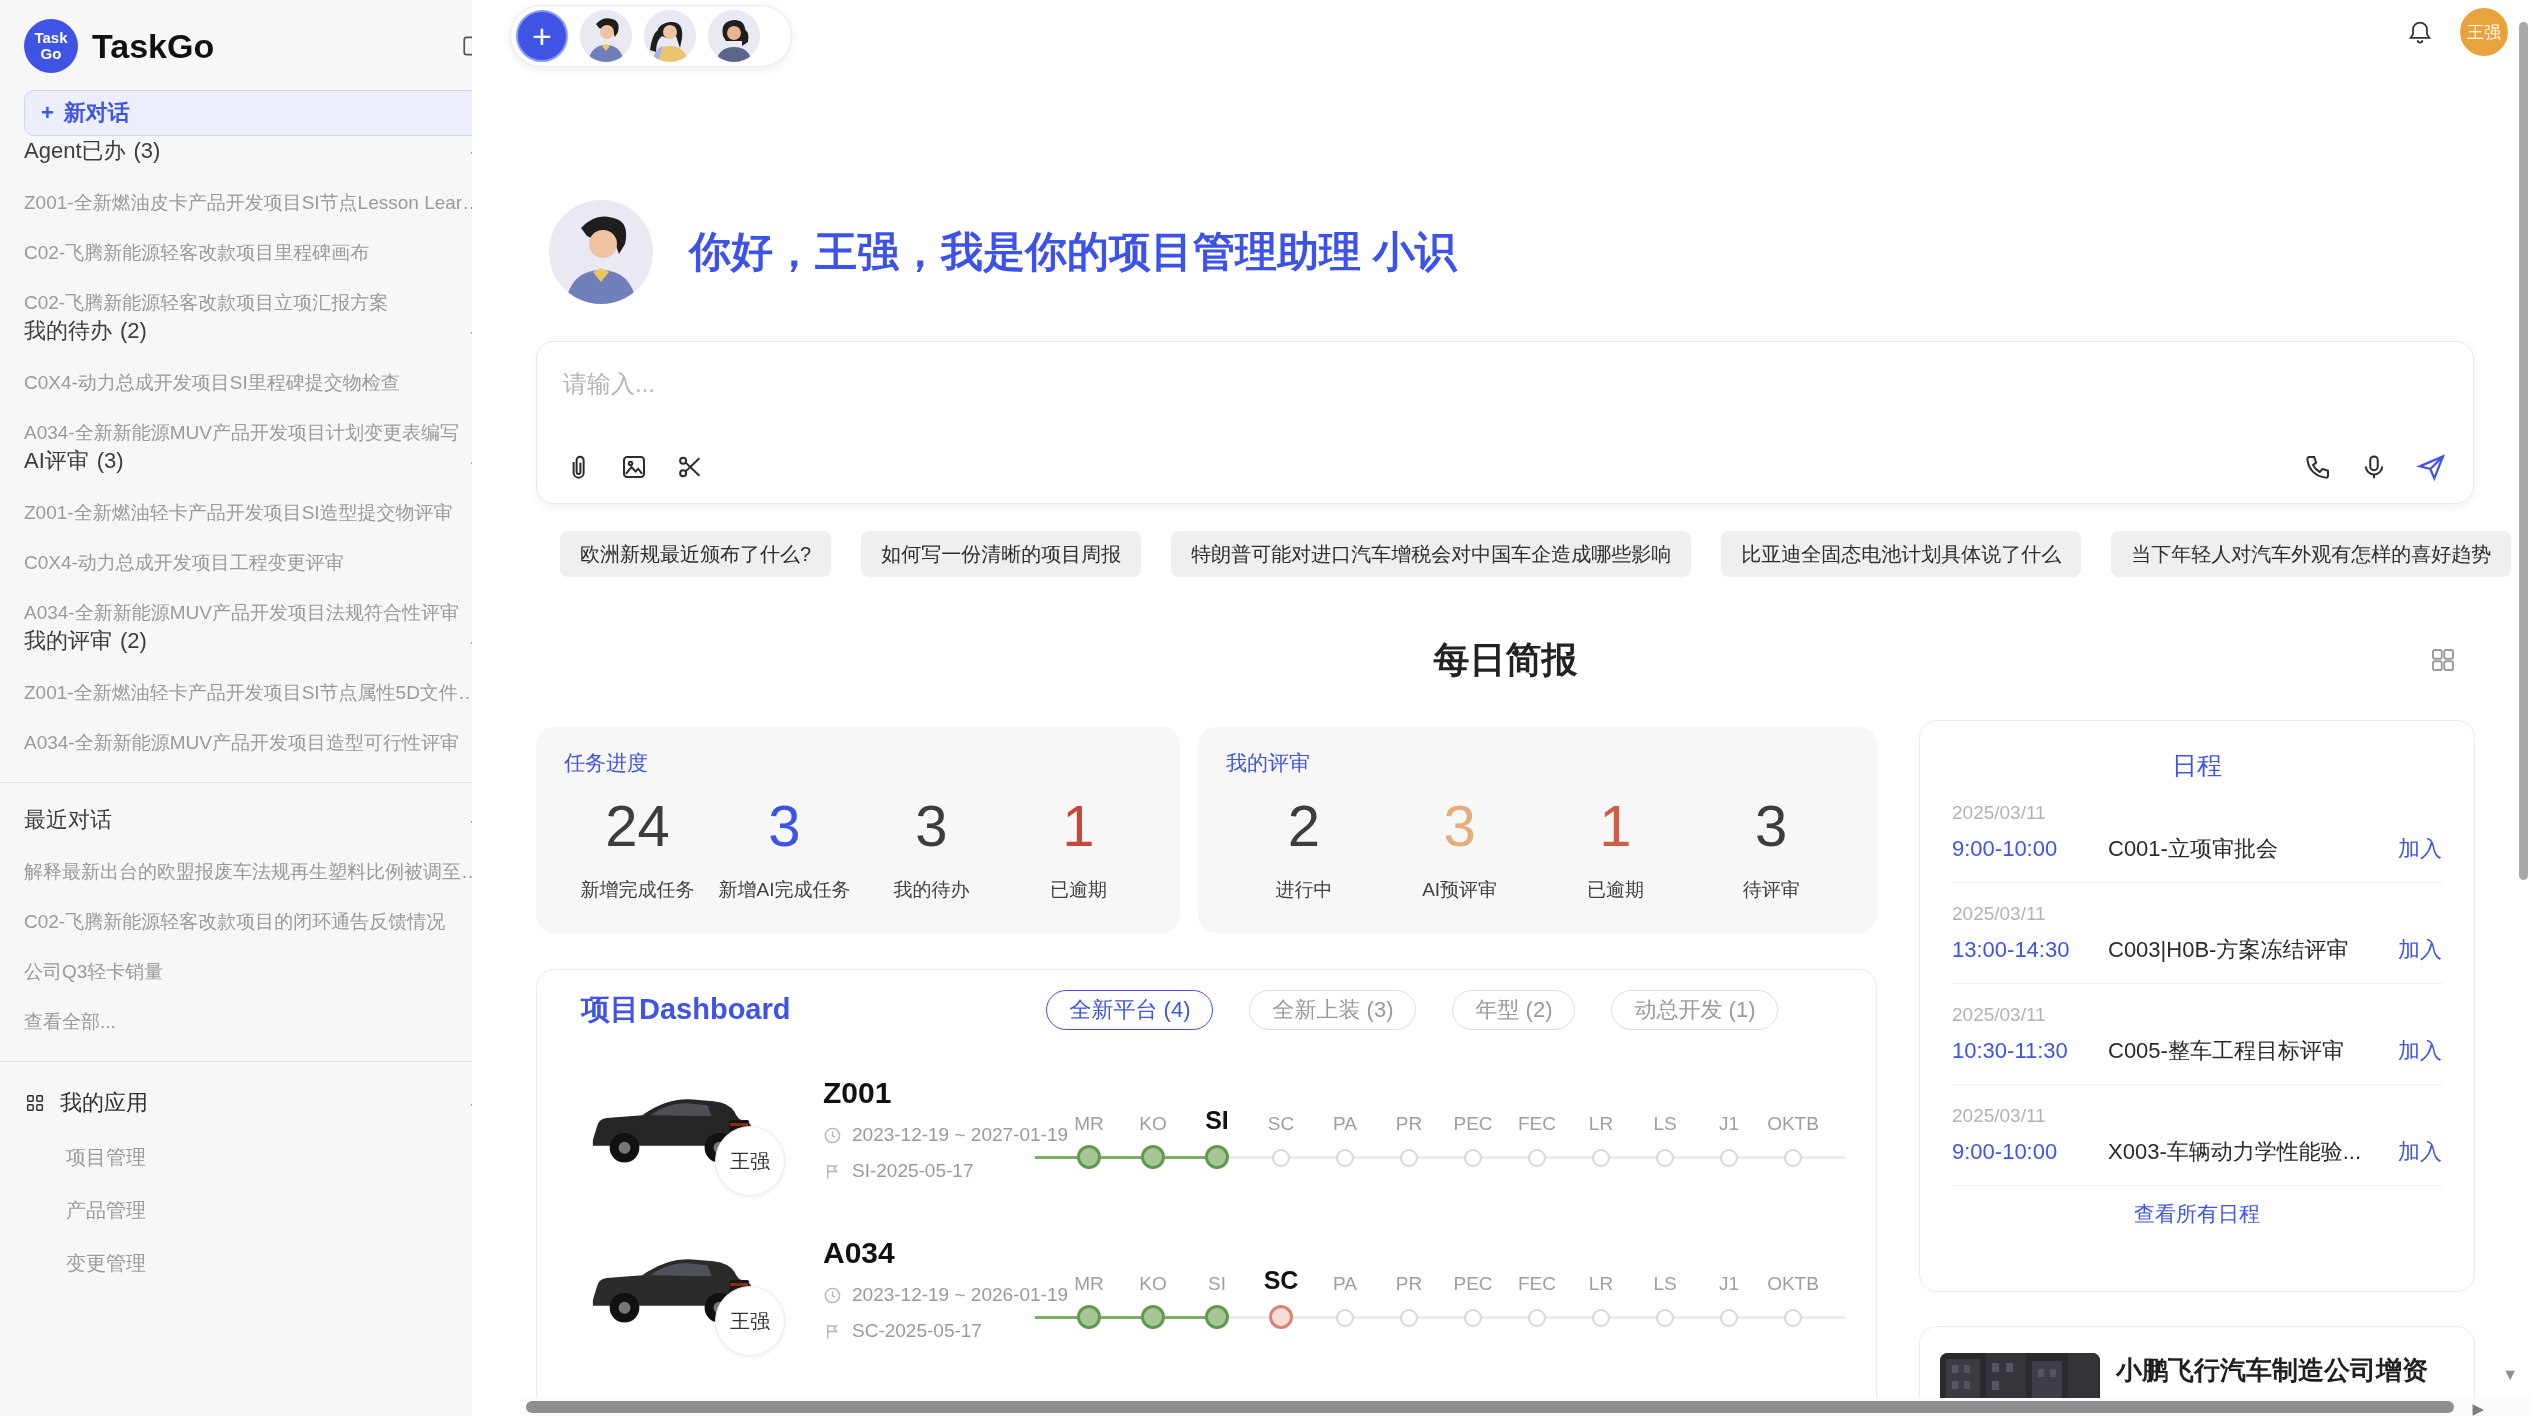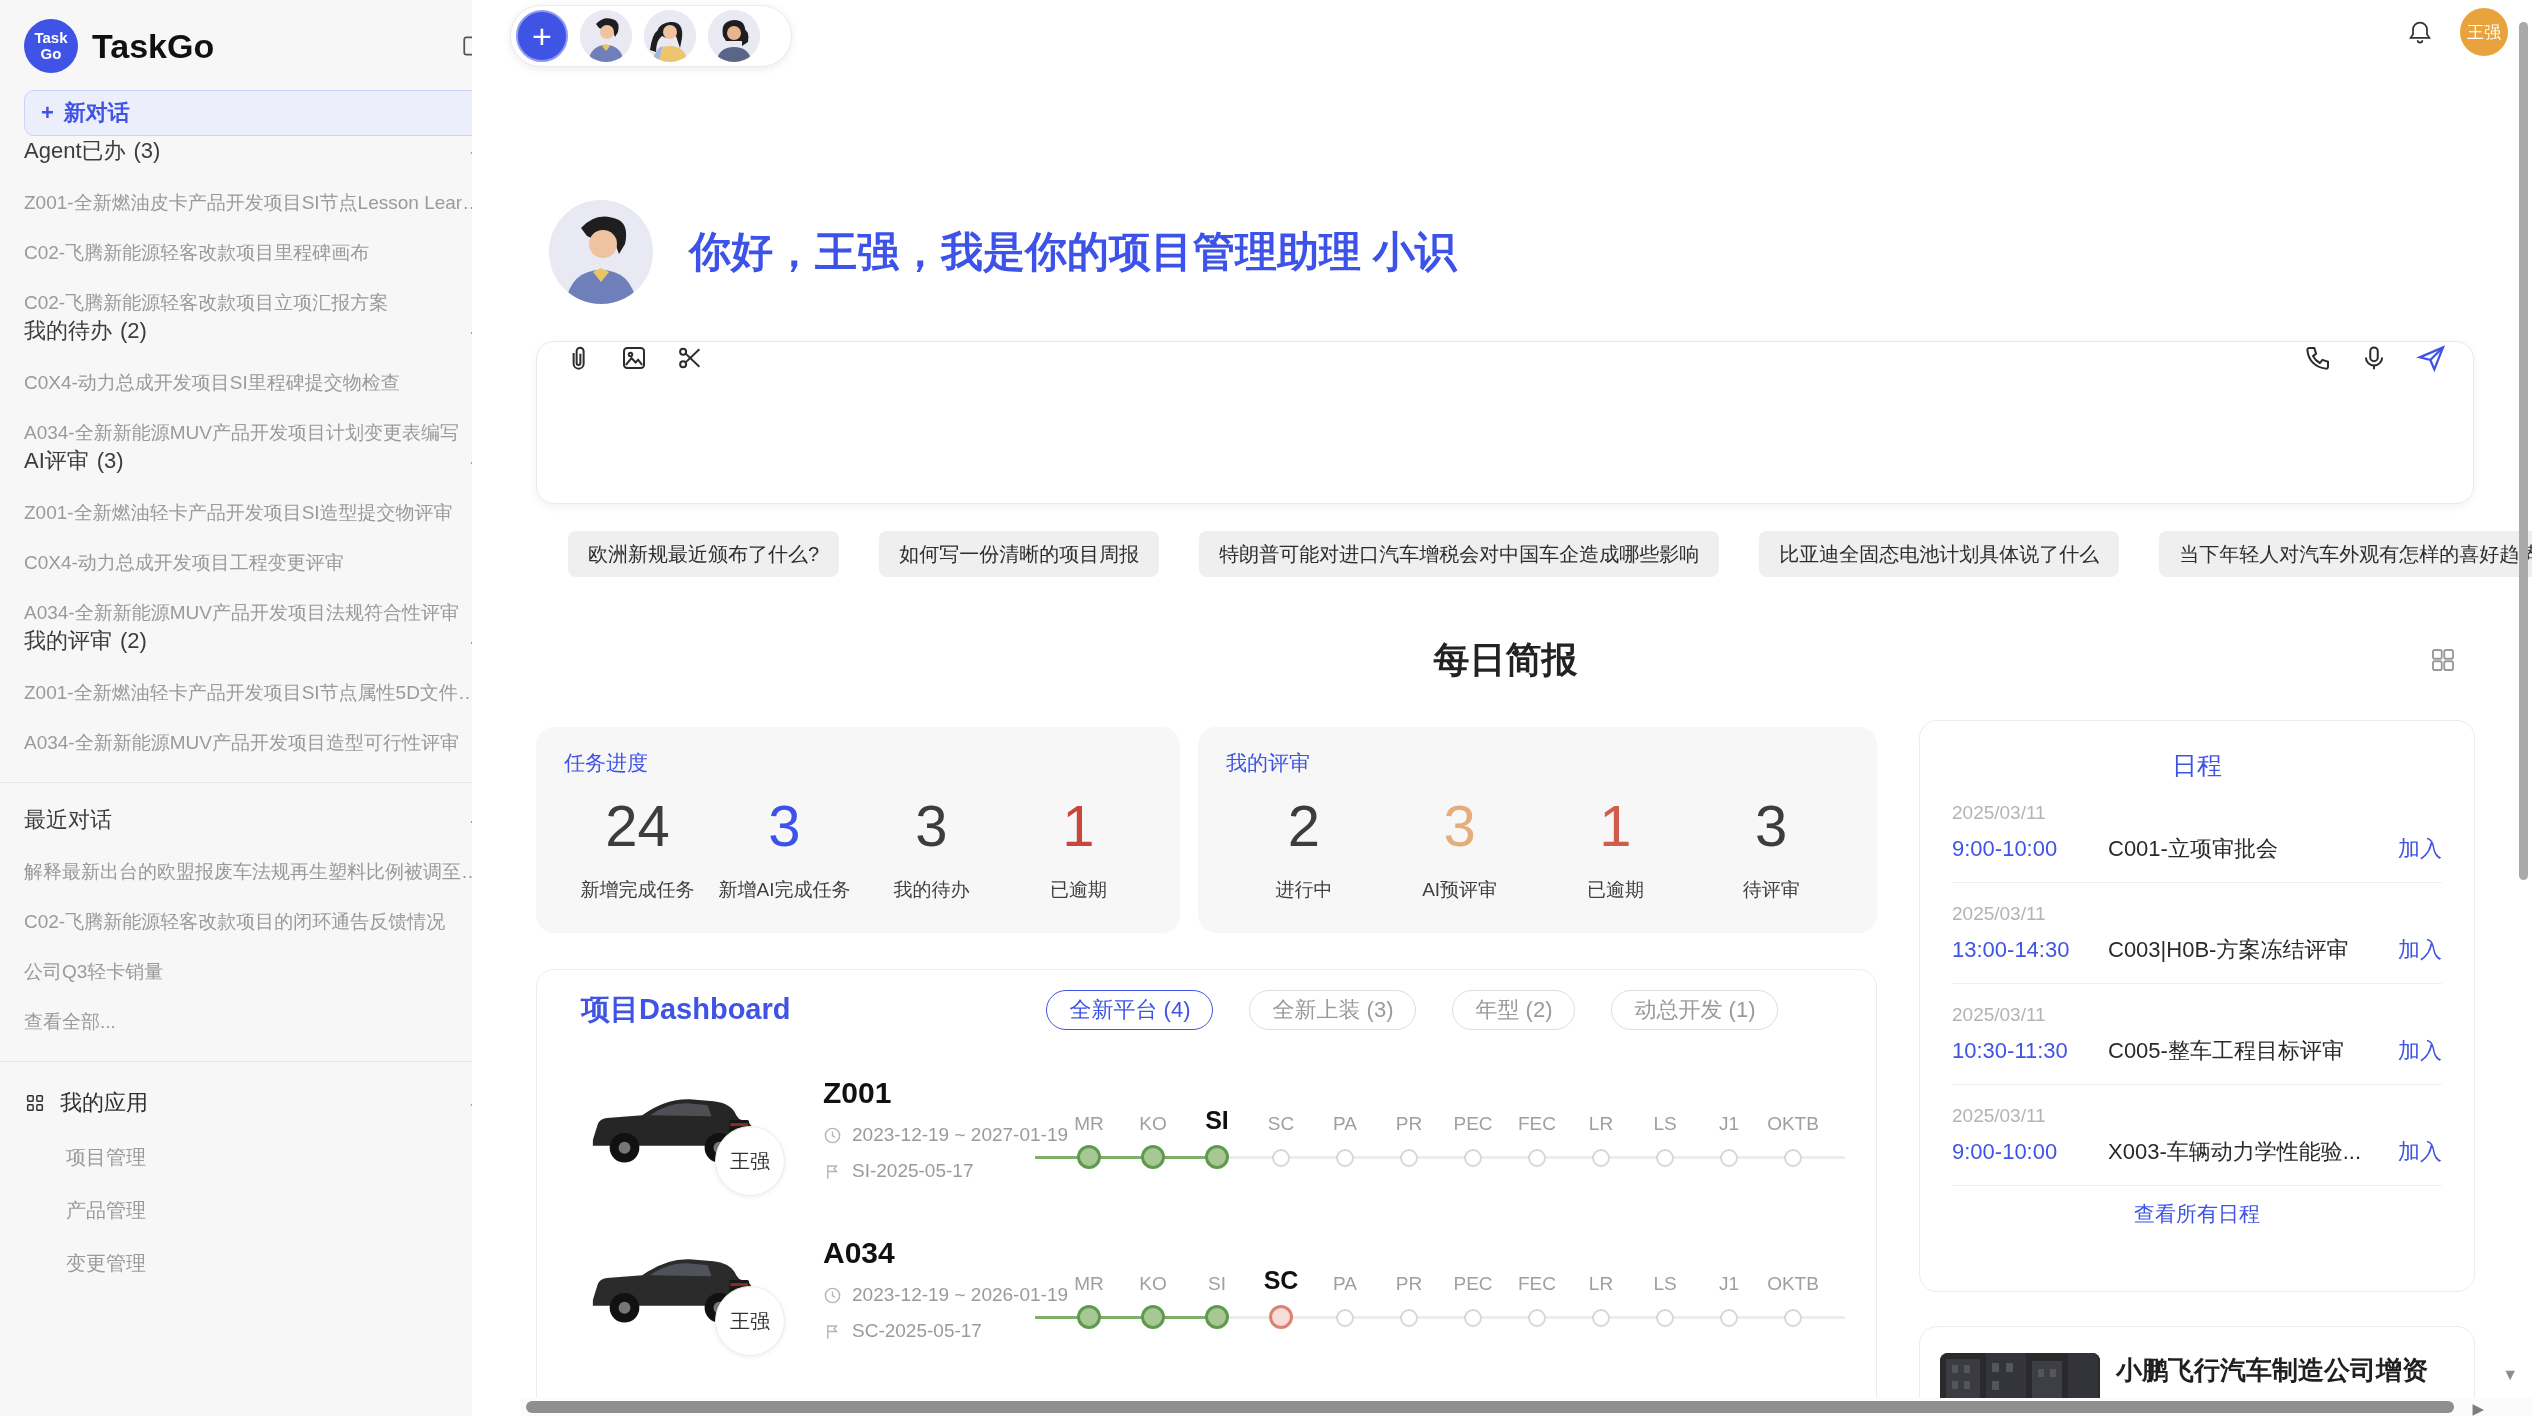--- a/index.html
+++ b/index.html
@@ -274,6 +274,7 @@
   </div>
 
   <div class="input-card">
+    <div class="input-area">请输入...</div>
     <div class="input-tools">
       <span class="tool">
           <svg width="30" height="30" viewBox="0 0 24 24" fill="none" stroke="currentColor" stroke-width="1.6">

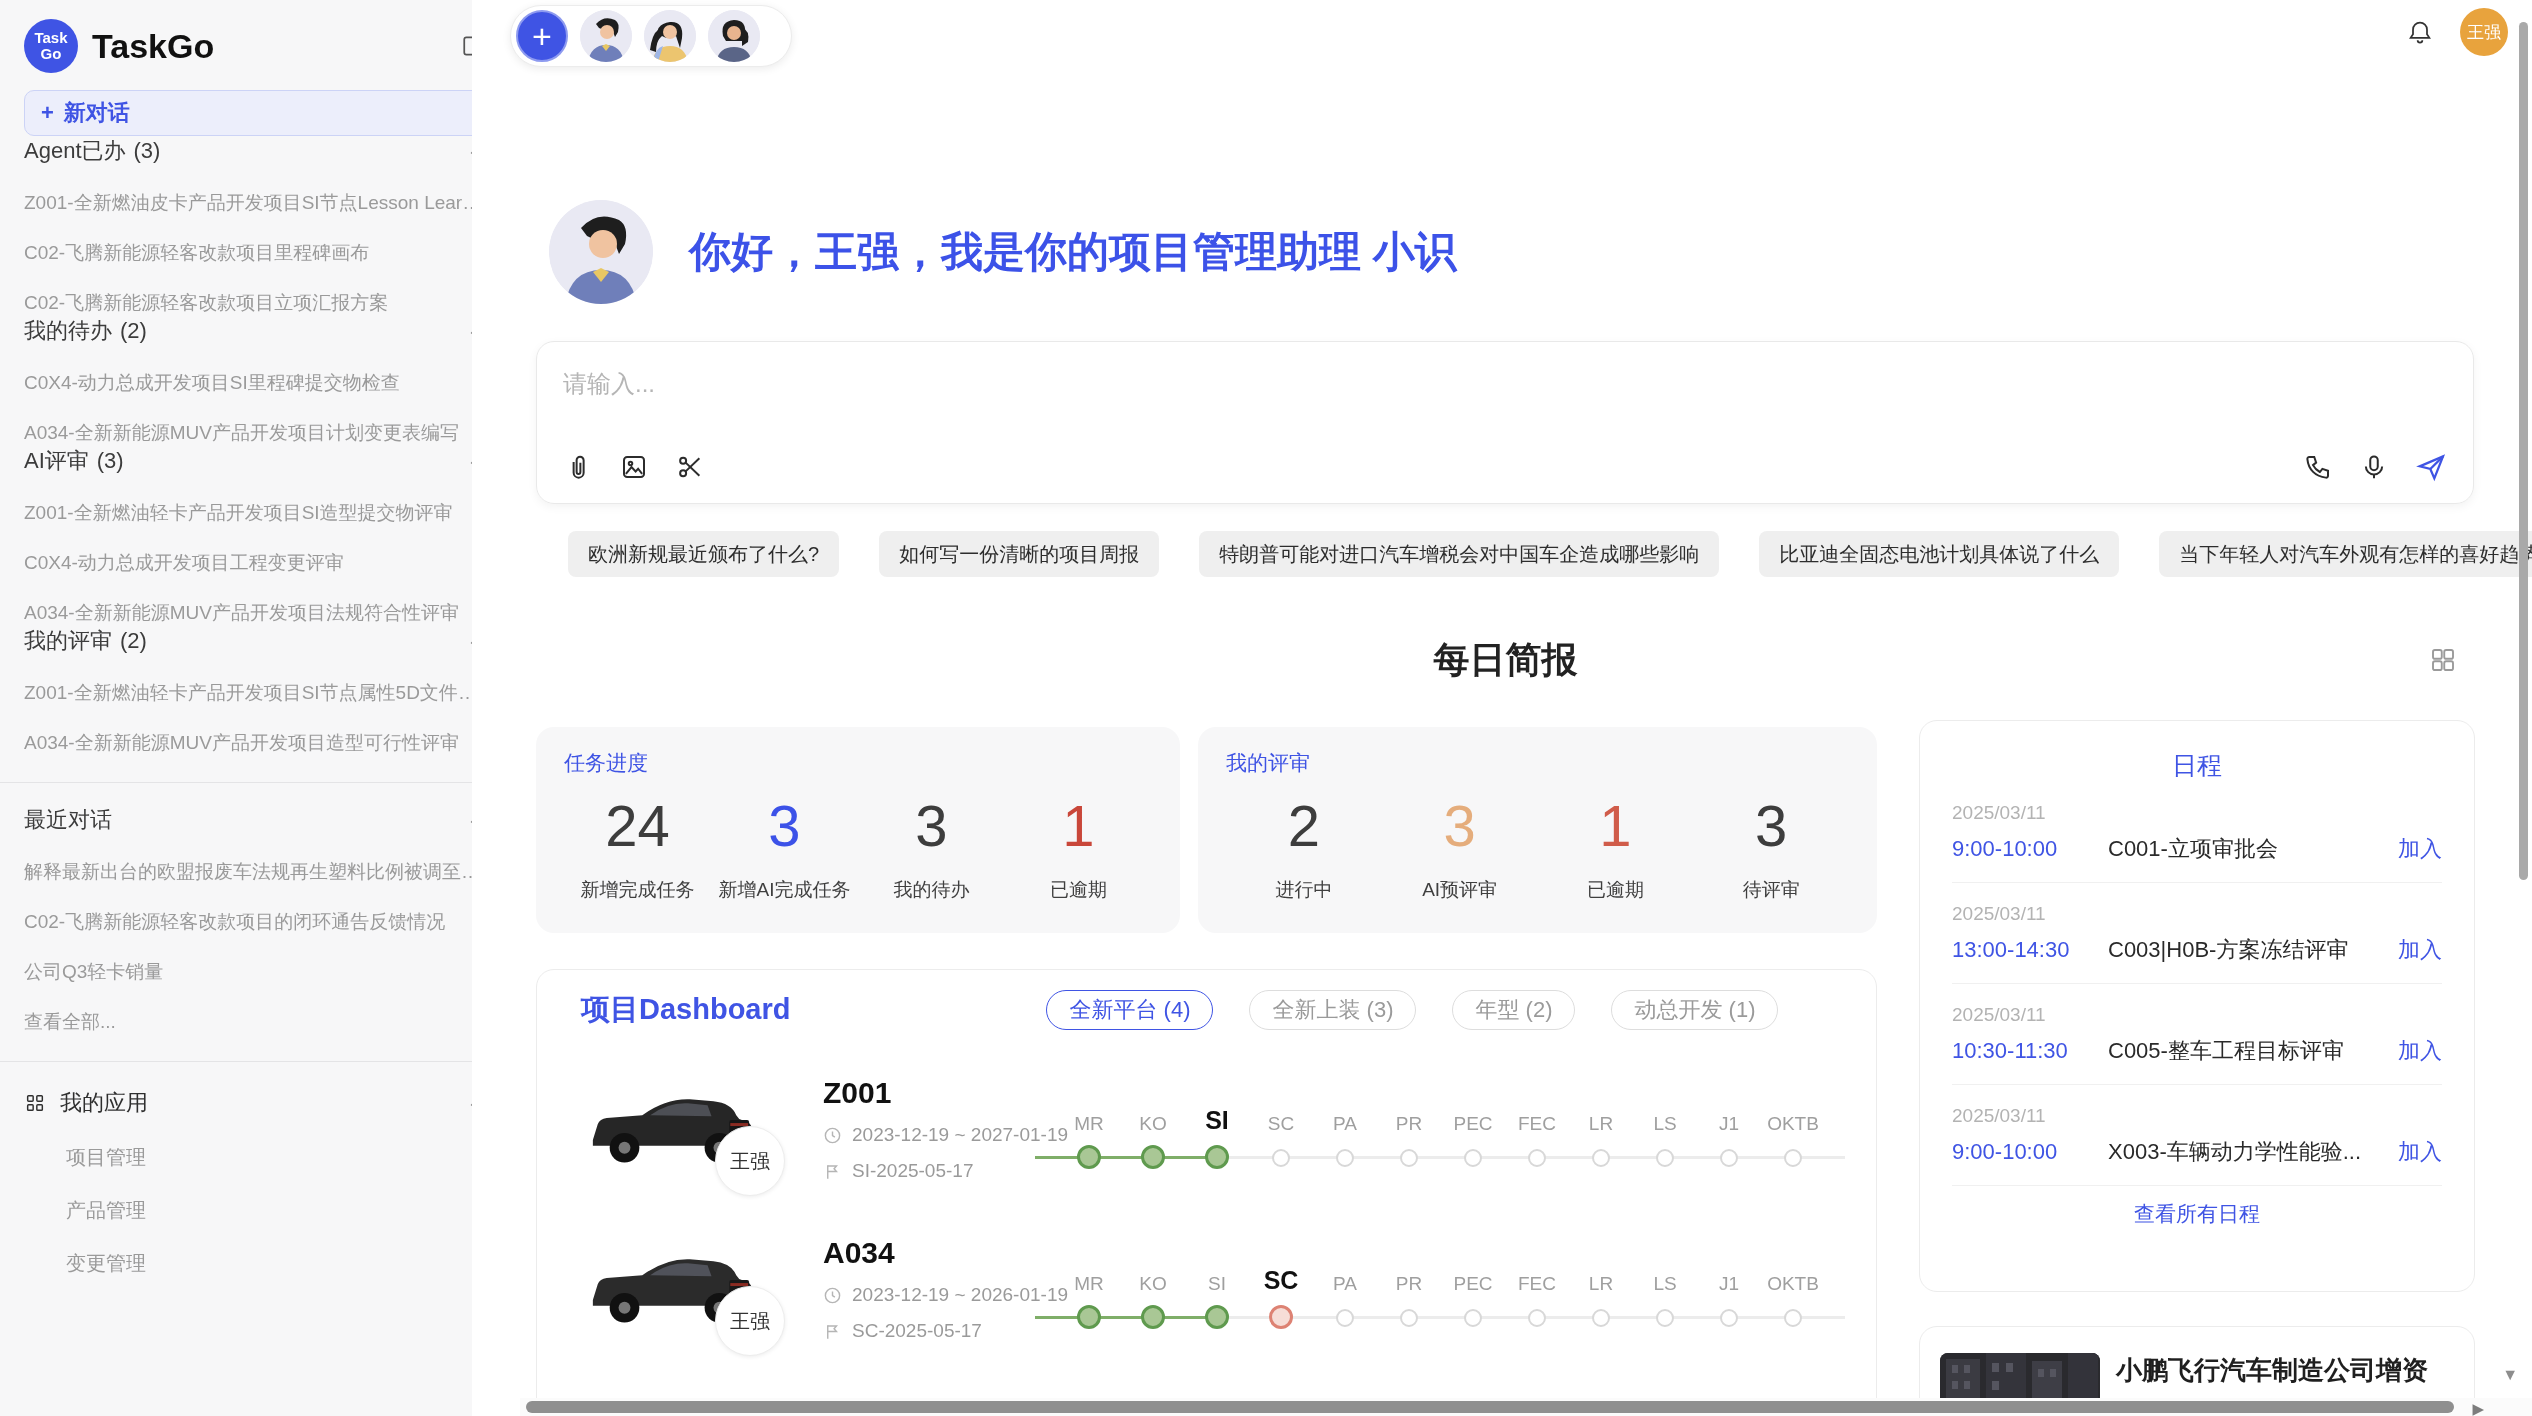--- a/index.html
+++ b/index.html
@@ -45,7 +45,7 @@
   .tool{cursor:pointer;color:#2c2c2c;}
   .tool.send{color:#3f54e4;}
   
-  .chips{position:absolute;left:72px;top:531px;width:1940px;display:flex;gap:40px;padding-left:24px;}
+  .chips{position:absolute;left:64px;top:531px;width:1940px;display:flex;gap:30px;padding-left:24px;}
   .chip{height:46px;background:#efefef;border-radius:8px;display:flex;align-items:center;padding:0 20px;font-size:20px;color:#2d2d2d;white-space:nowrap;cursor:pointer;}
   .chip:nth-child(3){flex:0 1 auto;}
   

